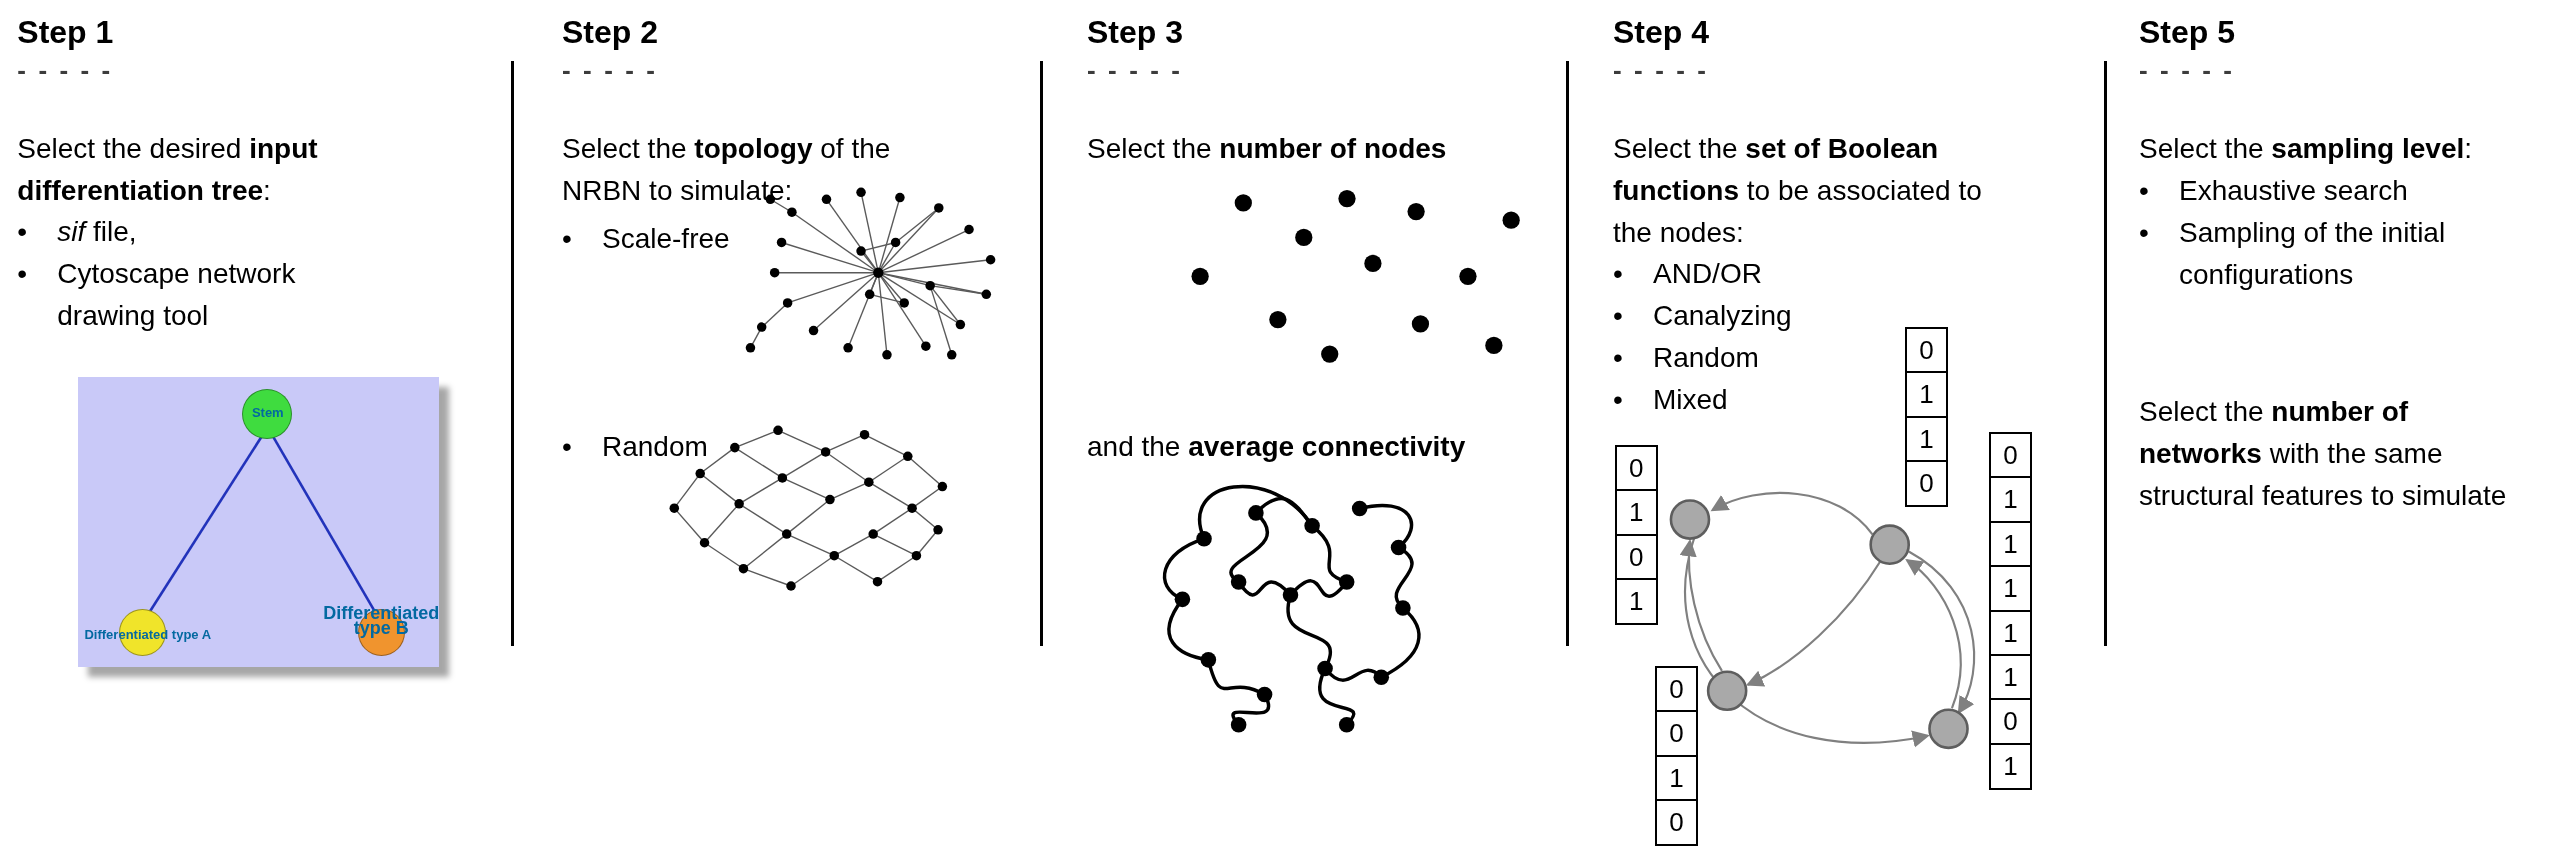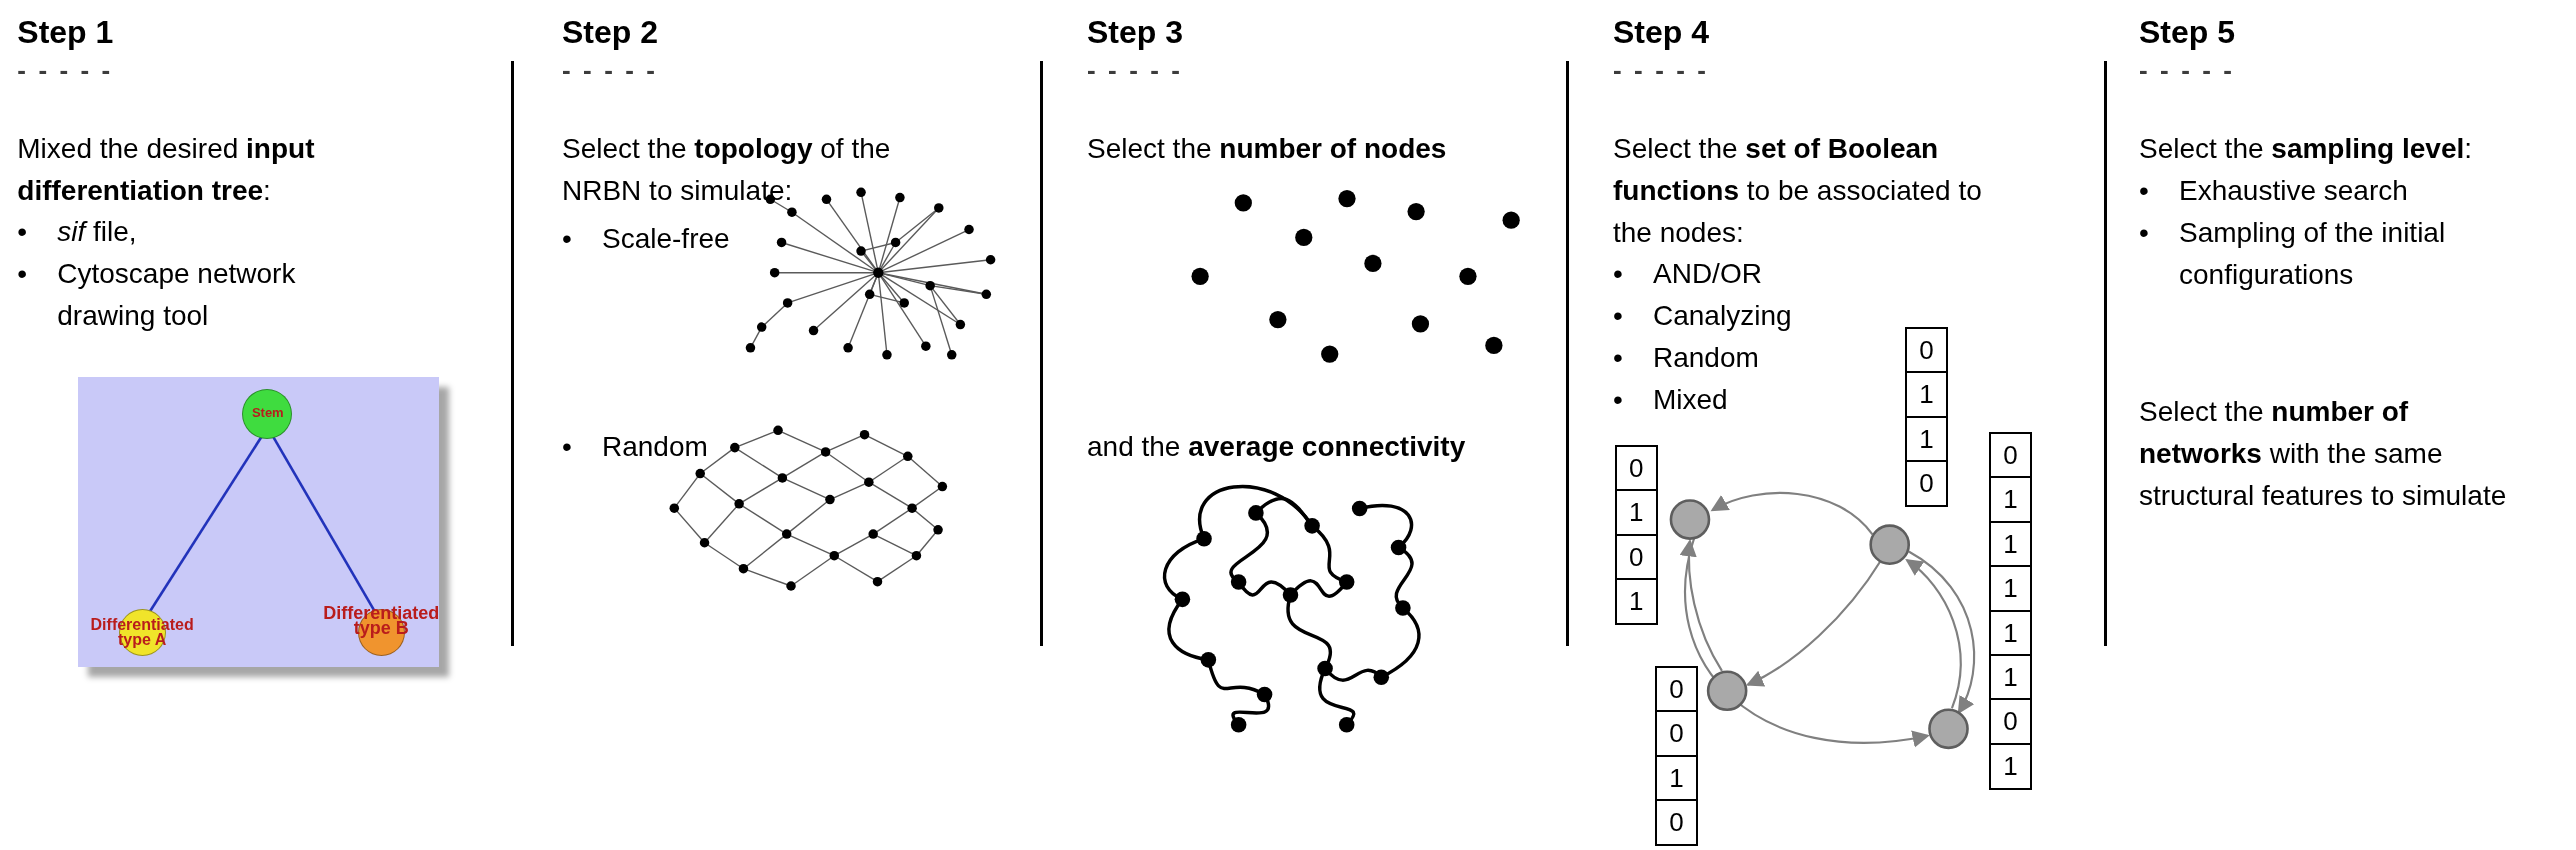--- a/index.html
+++ b/index.html
@@ -74,7 +74,7 @@
 
     <div class="tblock" style="top:128px">
       <div class="line">
-        <span>Mixed the desired </span><span class="seg-b">input</span>
+        <span>Select the desired </span><span class="seg-b">input</span>
       </div>
       <div class="line">
         <span class="seg-b">differentiation tree</span><span>:</span>

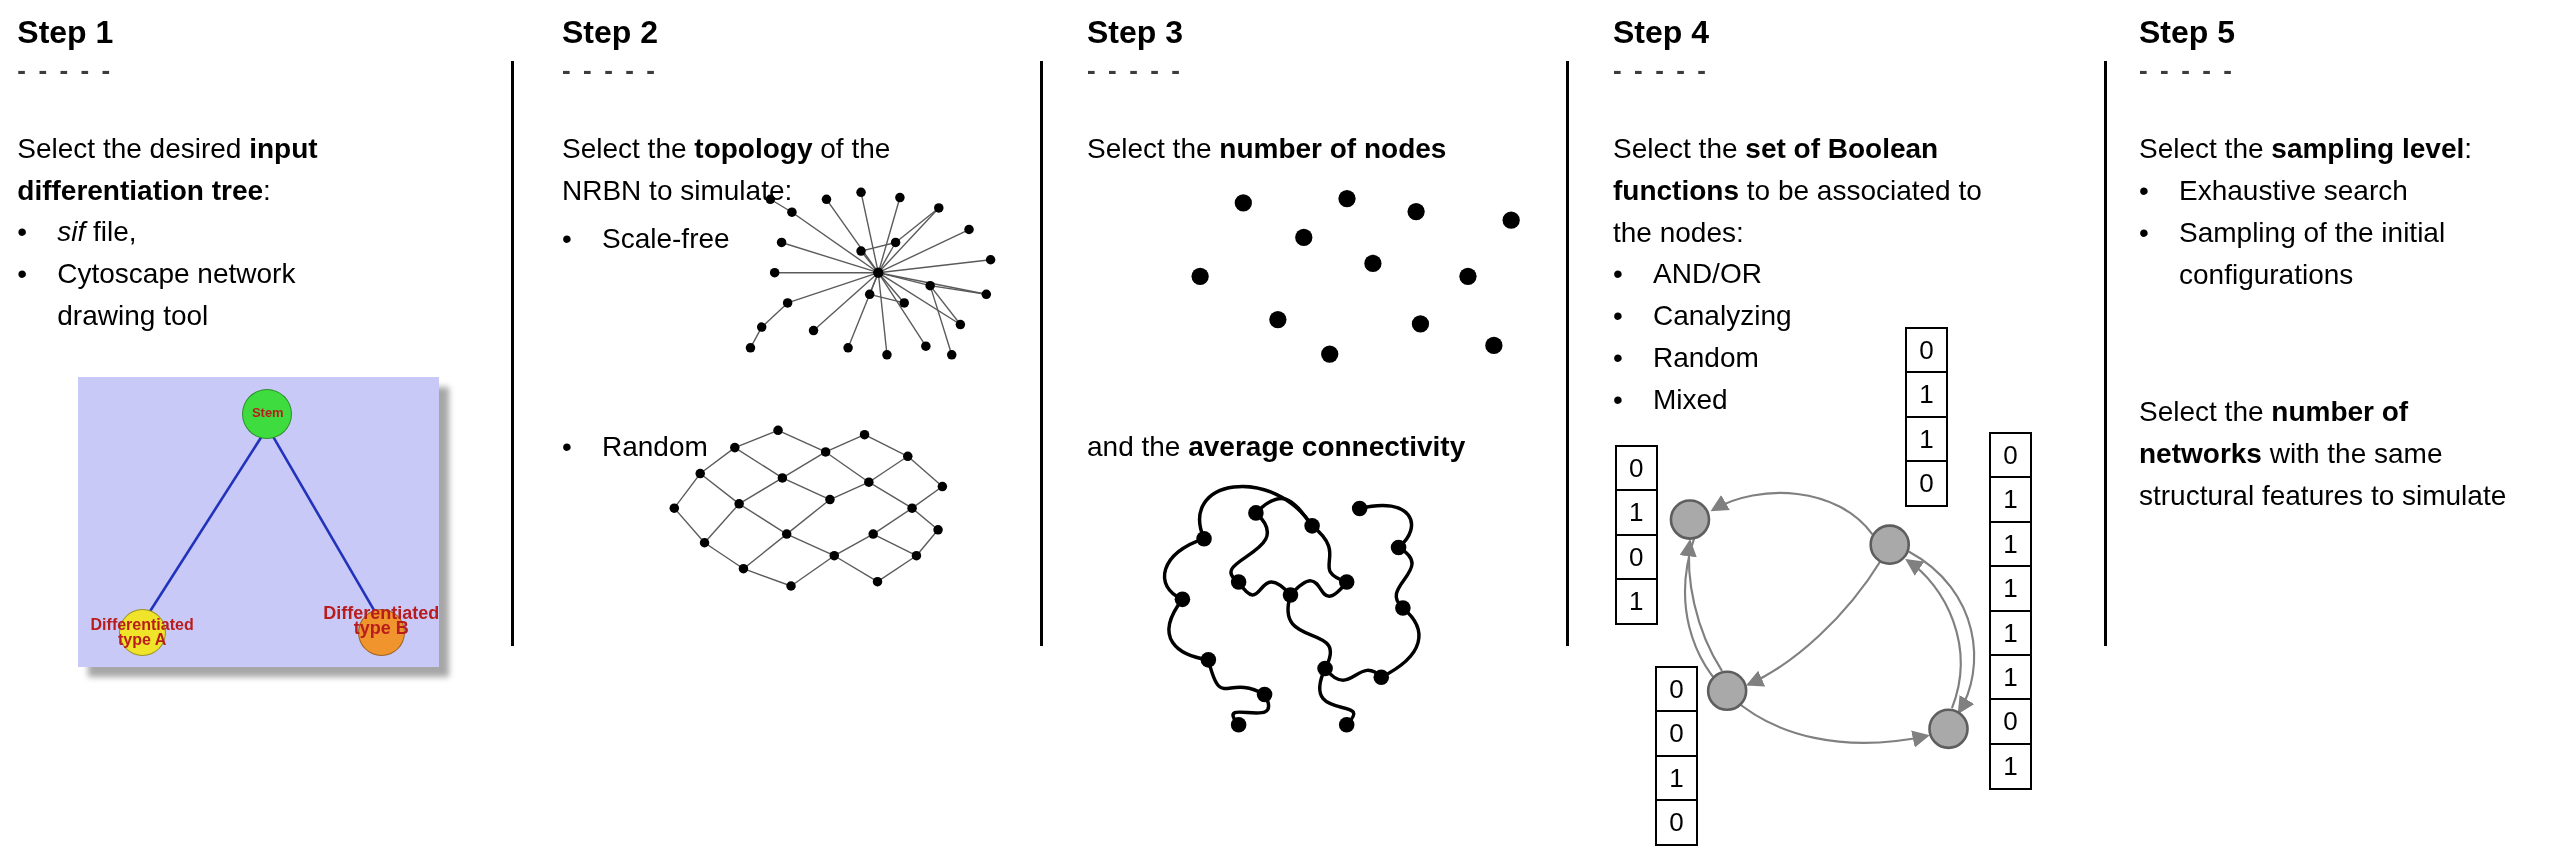--- a/index.html
+++ b/index.html
@@ -36,7 +36,7 @@
   .stem{left:164px;top:12px;width:50px;height:50px;background:#3fdc3f;}
   .na{left:41px;top:232px;width:47px;height:47px;background:#f0e42a;}
   .nb{left:280px;top:232px;width:47px;height:47px;background:#f0942e;}
-  .tlabel{position:absolute;text-align:center;font-weight:700;color:#b91c1c;}
+  .tlabel{position:absolute;text-align:center;font-weight:700;color:#0369a1;}
   .stem-label{left:155px;top:29px;width:69px;font-size:13px;line-height:14.7px;}
   .la{left:-5.2px;top:241px;width:138px;font-size:16px;line-height:14.7px;}
   .lb{left:234px;top:229px;width:138px;font-size:18px;line-height:14.7px;}

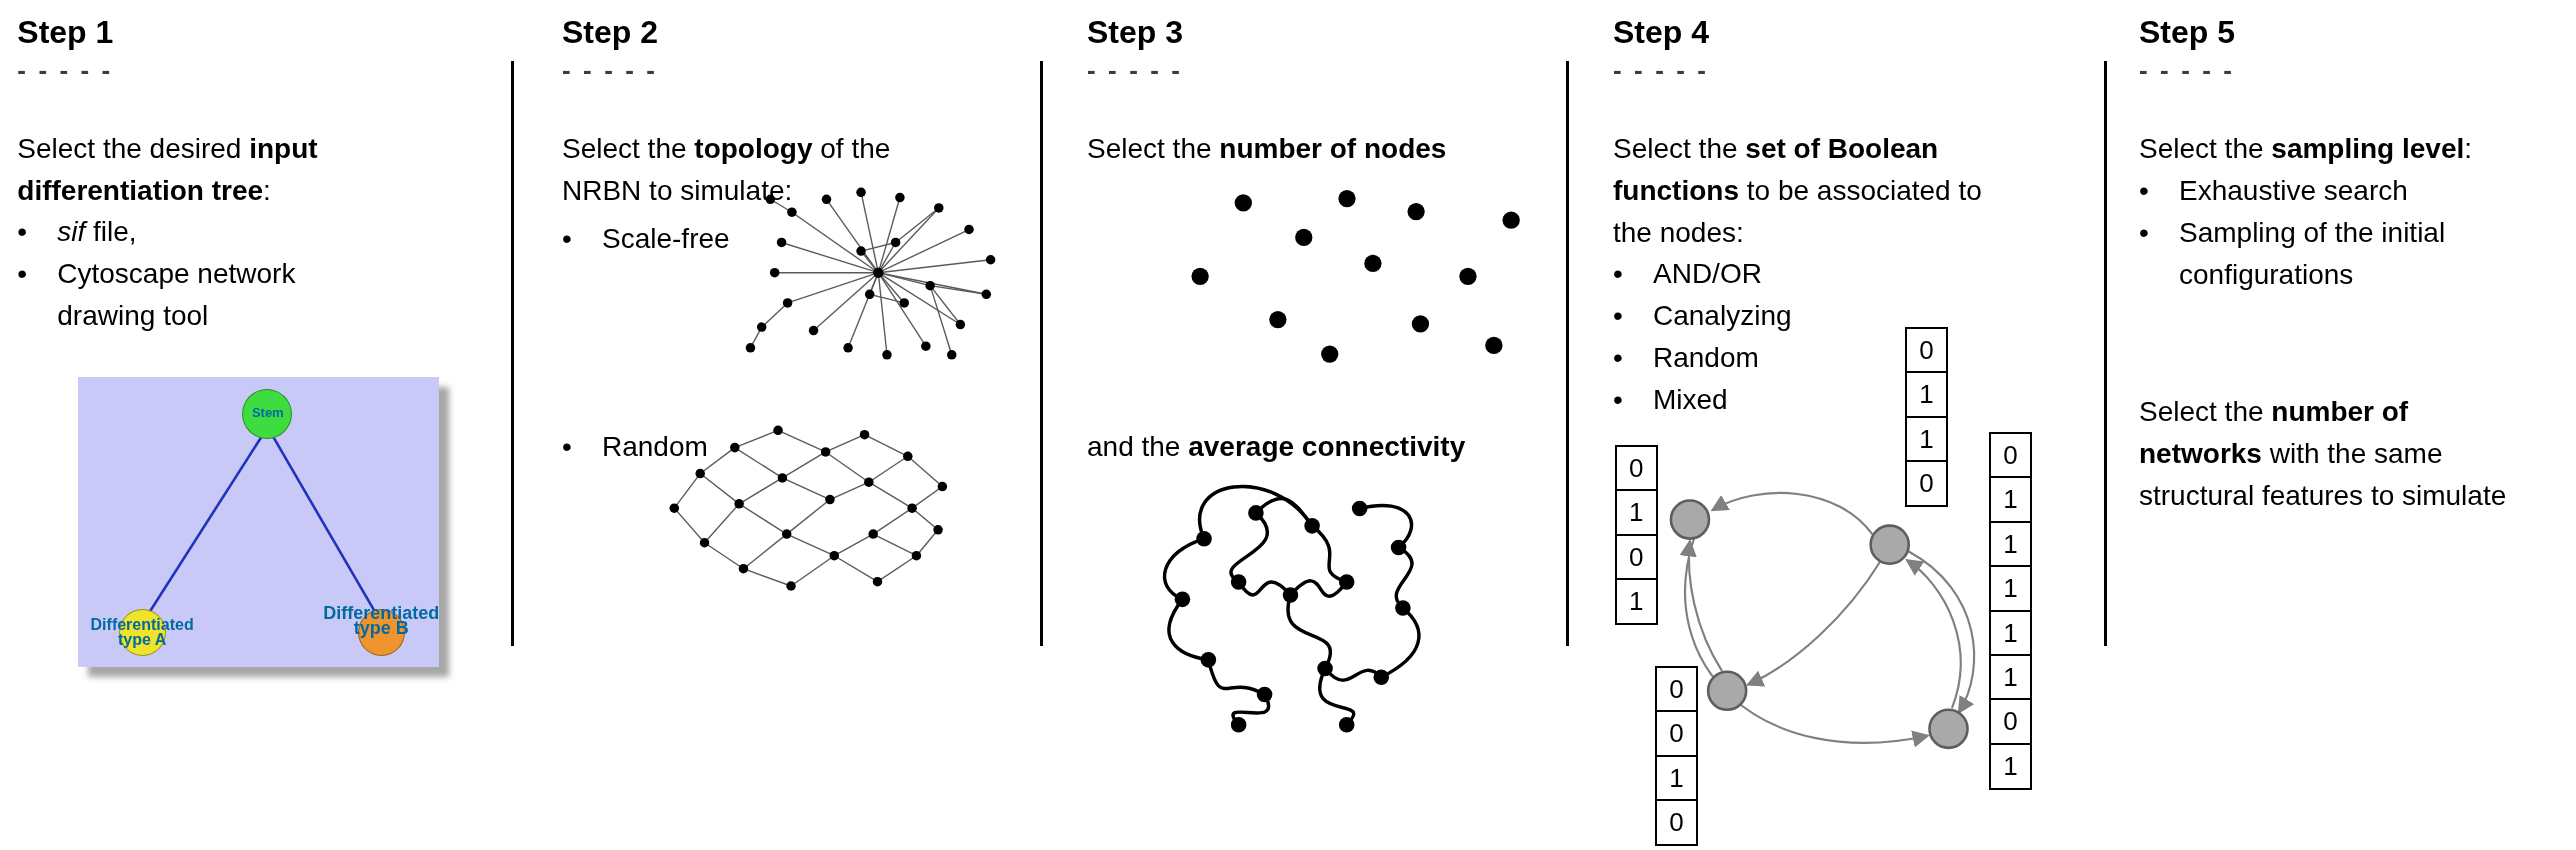--- a/index.html
+++ b/index.html
@@ -38,7 +38,7 @@
   .nb{left:280px;top:232px;width:47px;height:47px;background:#f0942e;}
   .tlabel{position:absolute;text-align:center;font-weight:700;color:#0369a1;}
   .stem-label{left:155px;top:29px;width:69px;font-size:13px;line-height:14.7px;}
-  .la{left:-5.2px;top:241px;width:138px;font-size:16px;line-height:14.7px;}
+  .la{left:-5.2px;top:251px;width:138px;font-size:13px;line-height:14.7px;text-align:right;}
   .lb{left:234px;top:229px;width:138px;font-size:18px;line-height:14.7px;}
 
   

